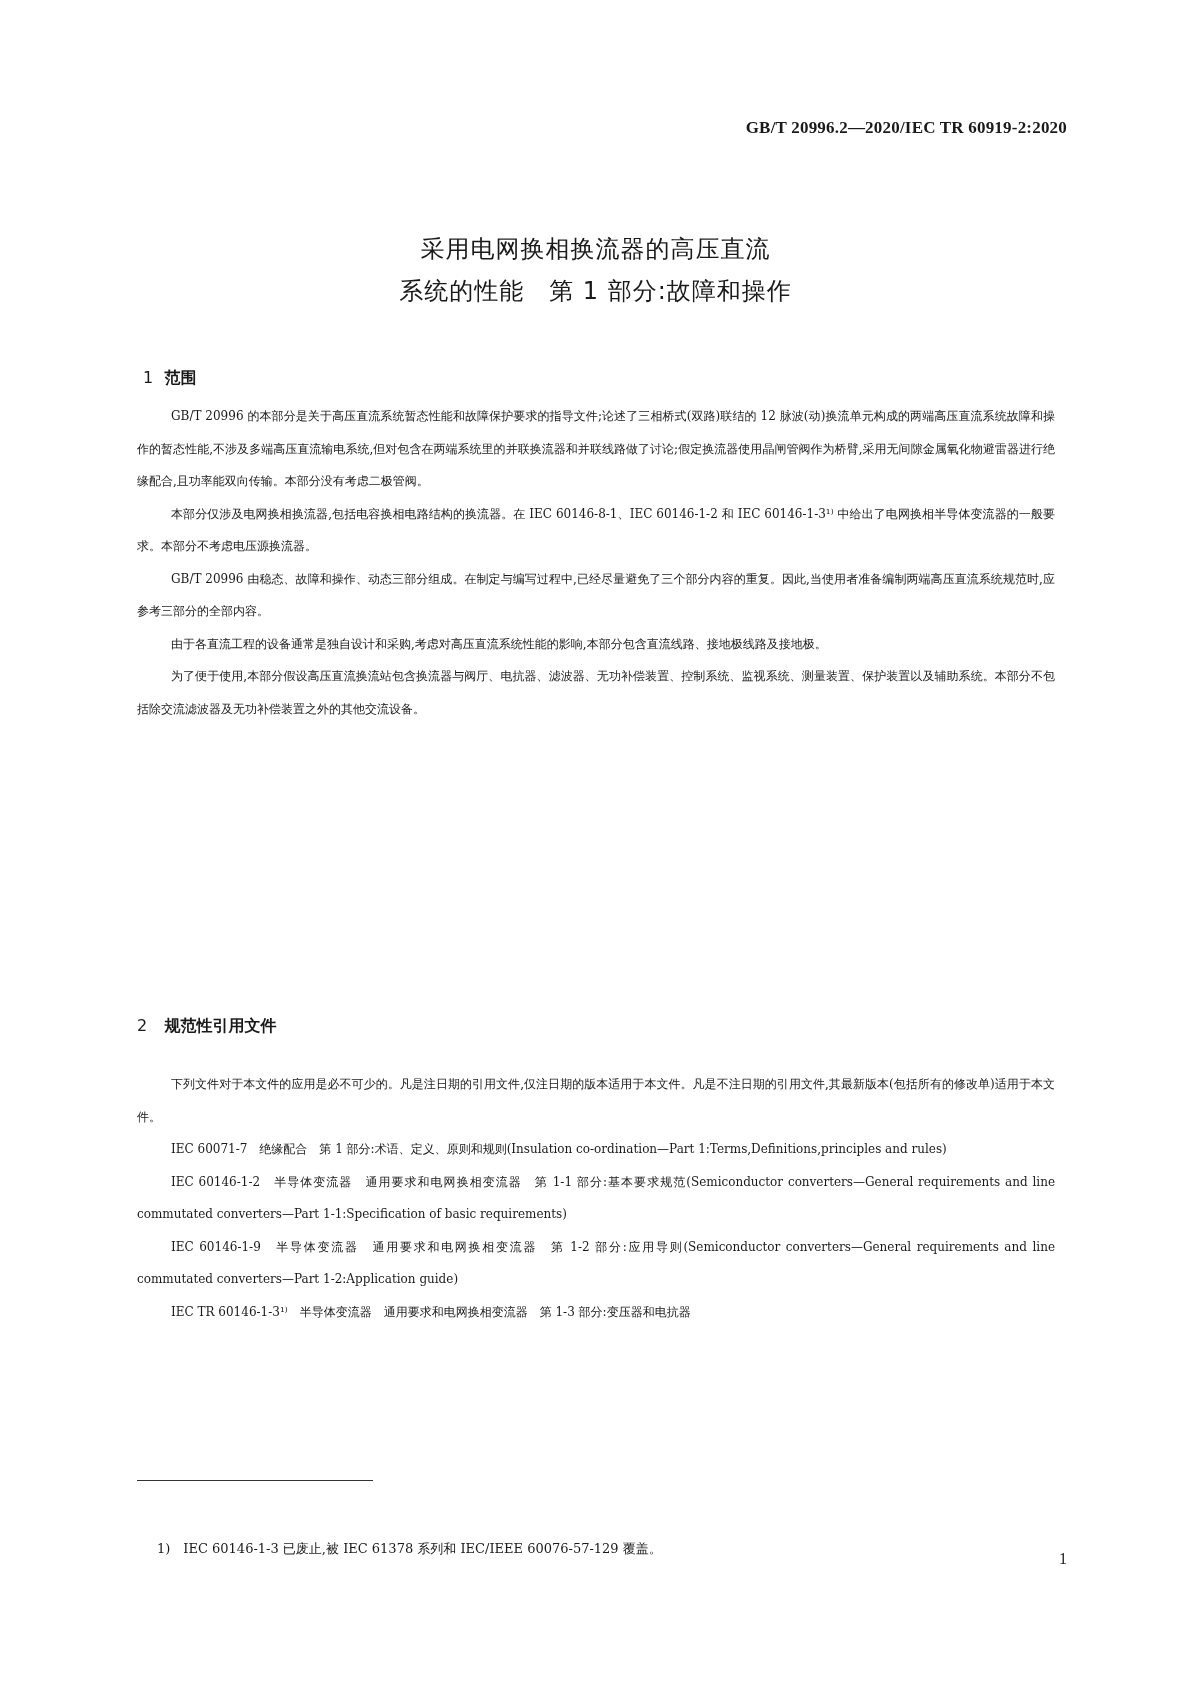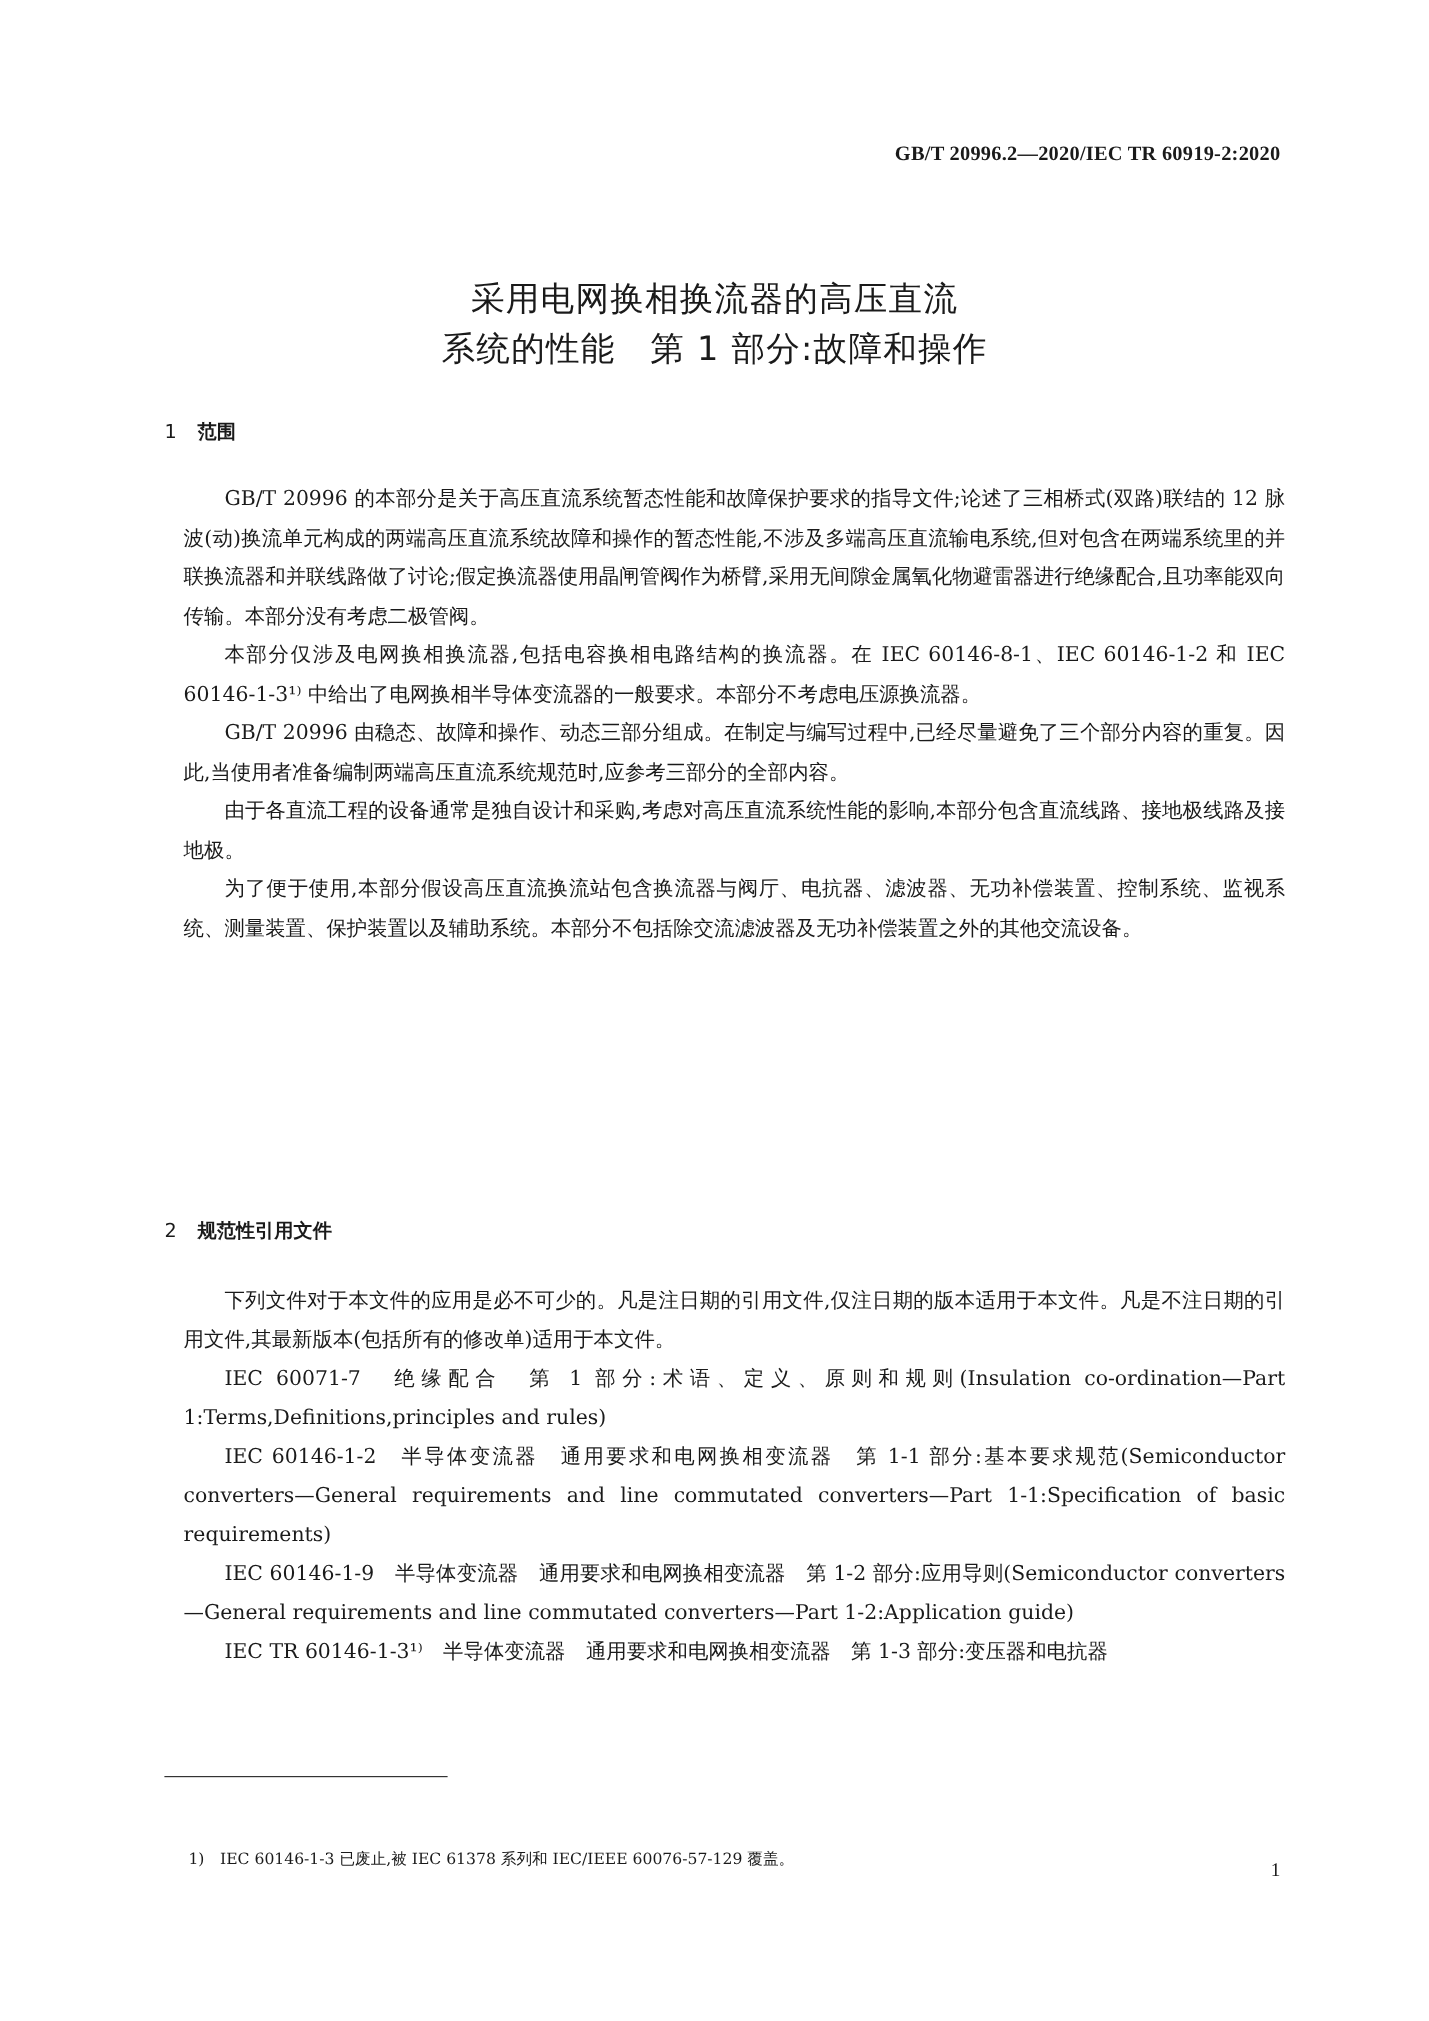--- a/index.html
+++ b/index.html
@@ -8,7 +8,7 @@
   .hdr { position: absolute; right: 124px; top: 118px; font-size: 17px; font-weight: bold;
          font-family: "Liberation Serif", serif; letter-spacing: 0.2px; margin-left: 46px; }
   .title { position: absolute; left: 0; width: 1191px; top: 228px; text-align: center;
-           font-family: "DejaVu Sans", sans-serif; font-size: 28px; line-height: 42px; letter-spacing: 1px; }
+           font-family: "DejaVu Sans", sans-serif; font-size: 24px; line-height: 42px; letter-spacing: 1px; }
   .sec { position: absolute; left: 137px; font-family: "DejaVu Sans", sans-serif;
          font-size: 16px; font-weight: bold; }
   .sec .num { display: inline-block; width: 22px; font-weight: normal; }

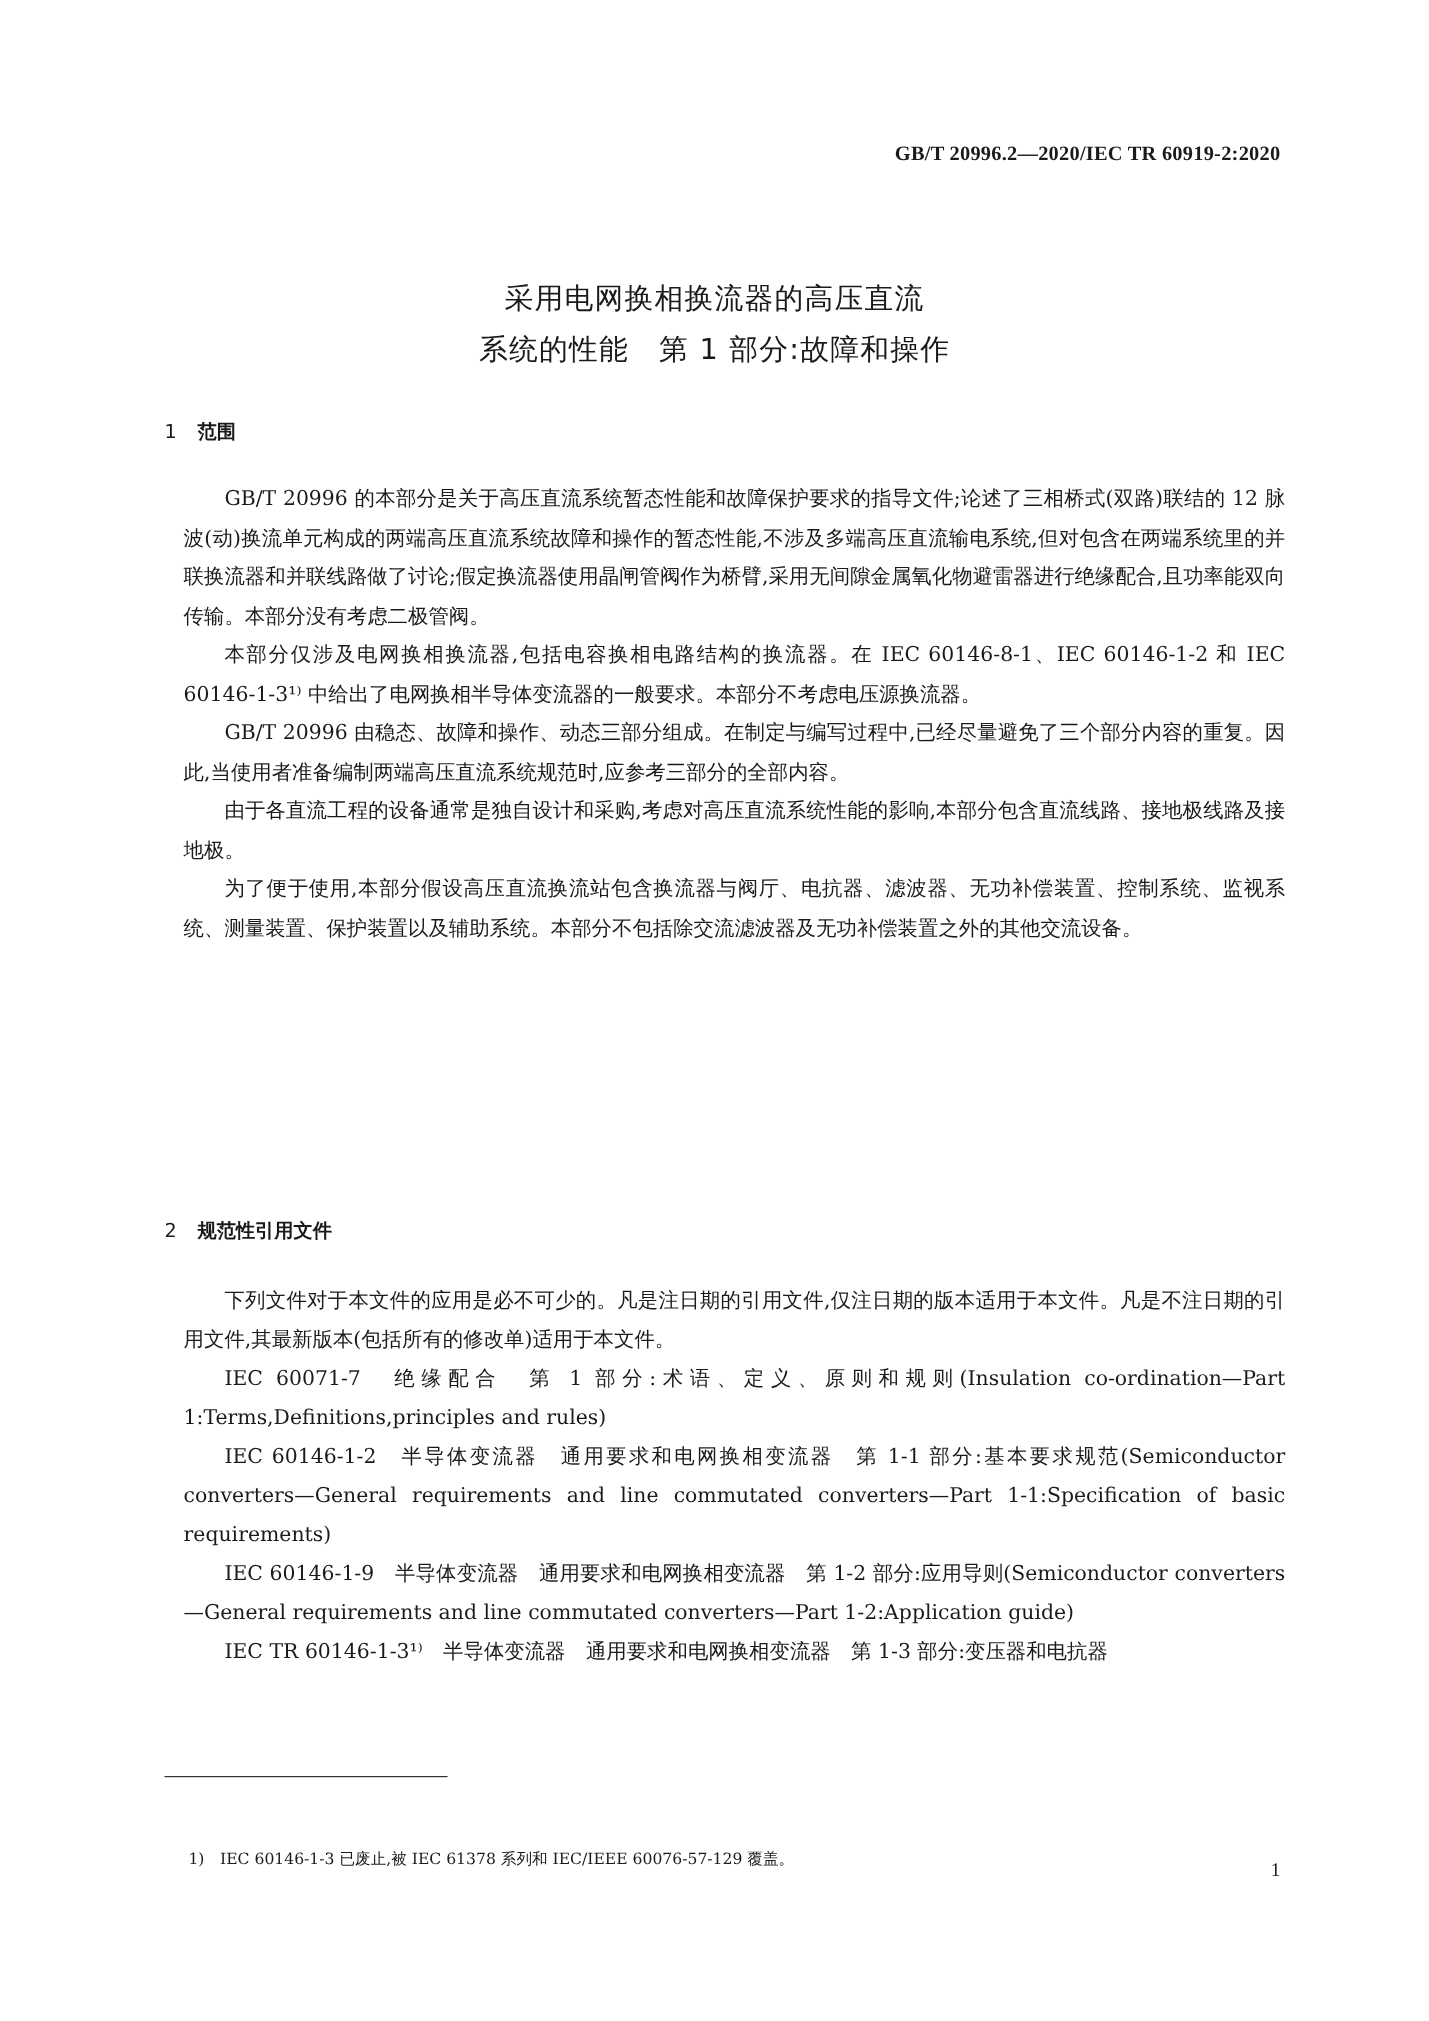--- a/index.html
+++ b/index.html
@@ -29,7 +29,7 @@
   <div>系统的性能　第 1 部分:故障和操作</div>
 </div>
 
-<div class="sec" style="top:350px;">
+<div class="sec" style="top:368px;text-align:center;">
   <span class="num">1</span>
   <span>范围</span>
 </div>

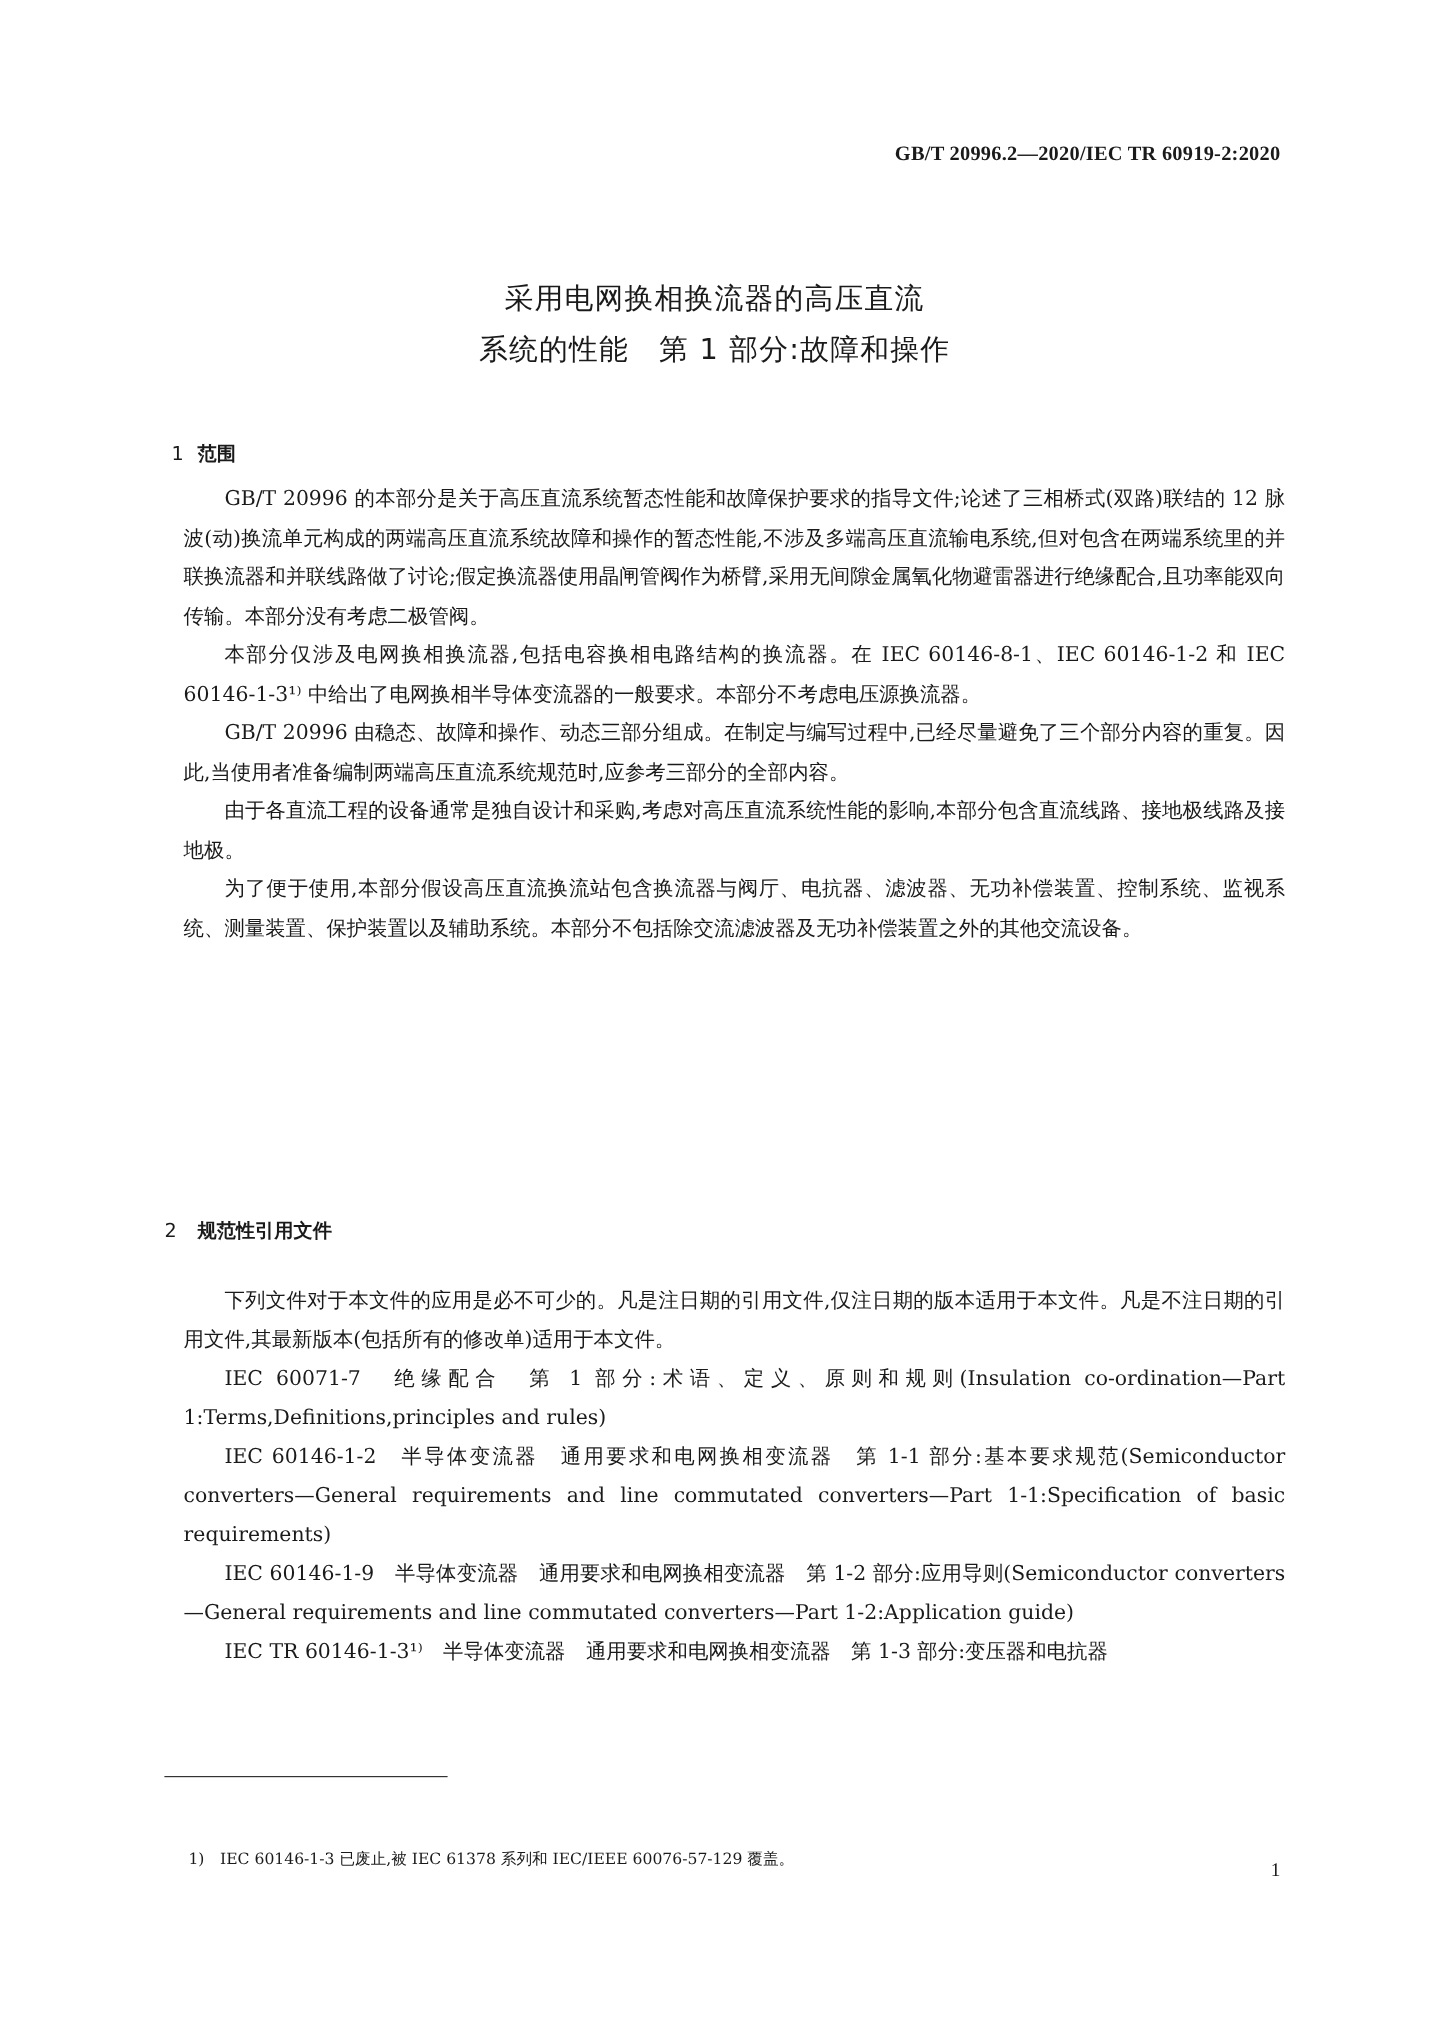--- a/index.html
+++ b/index.html
@@ -12,7 +12,7 @@
   .sec { position: absolute; left: 137px; font-family: "DejaVu Sans", sans-serif;
          font-size: 16px; font-weight: bold; }
   .sec .num { display: inline-block; width: 22px; font-weight: normal; }
-  .body { position: absolute; left: 153px; width: 918px; font-size: 17px; line-height: 32.5px;
+  .body { position: absolute; left: 137px; width: 918px; font-size: 12px; line-height: 32.5px;
           text-align: justify; font-family: "DejaVu Serif", serif; }
   .body p { margin: 0; text-indent: 34px; }
   .rule { position: absolute; left: 137px; top: 1480px; width: 236px; border-top: 1px solid #333; }

